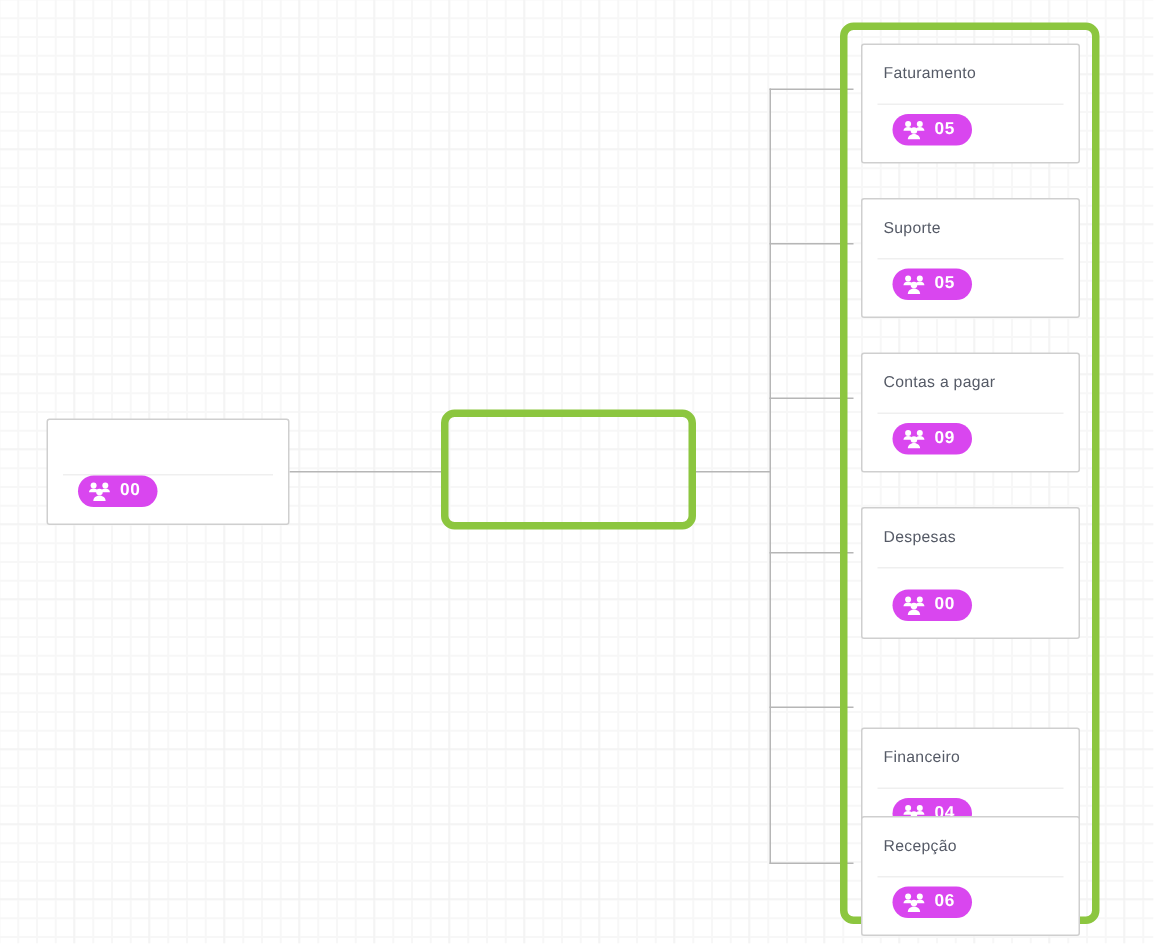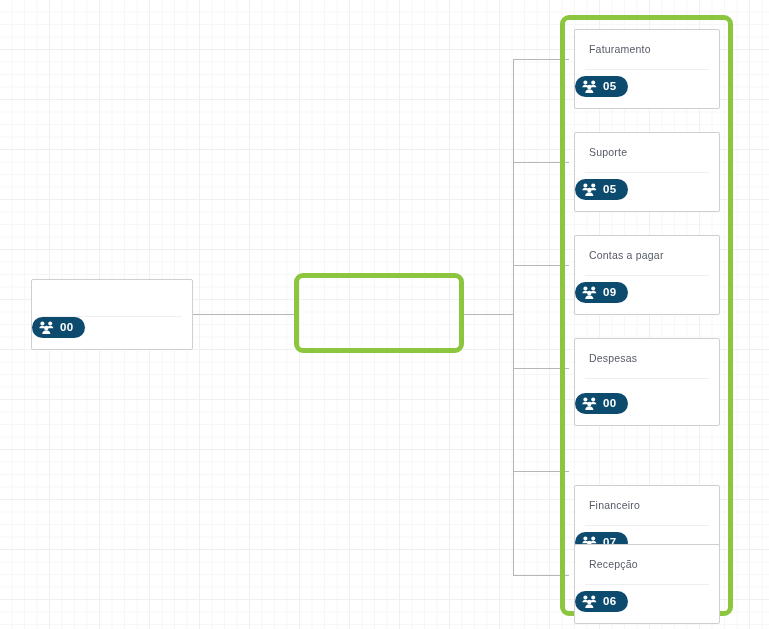--- a/index.html
+++ b/index.html
@@ -60,13 +60,13 @@
   }
   .badge {
     position: absolute;
-    left: 0;
+    left: 20px;
     bottom: 11px;
     height: 21px;
     min-width: 50px;
     padding: 0 11px 0 7px;
     border-radius: 11px;
-    background: #0c4a6e;
+    background: #d946ef;
     display: flex;
     align-items: center;
     gap: 6px;

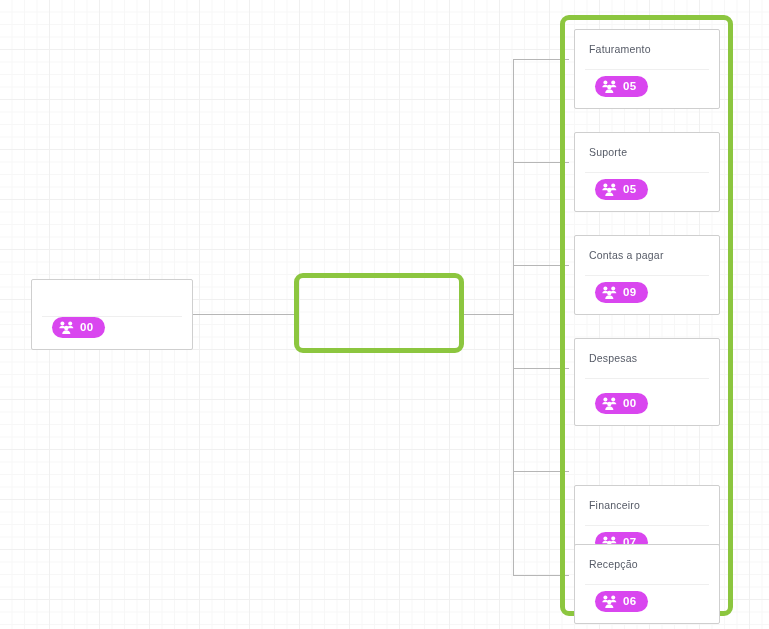--- a/index.html
+++ b/index.html
@@ -236,7 +236,7 @@
             <path d="M3.2 13c0-2.2 1.9-3.7 4.1-3.7s4.1 1.5 4.1 3.7z" fill="#ffffff"></path>
           </svg>
         </span>
-        <span class="count">07</span>
+        <span class="count">04</span>
       </div>
     </div>
 

